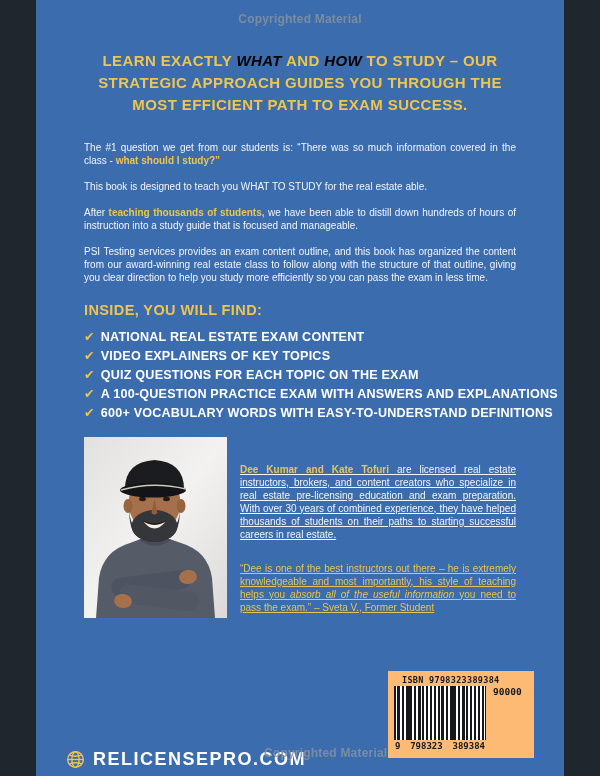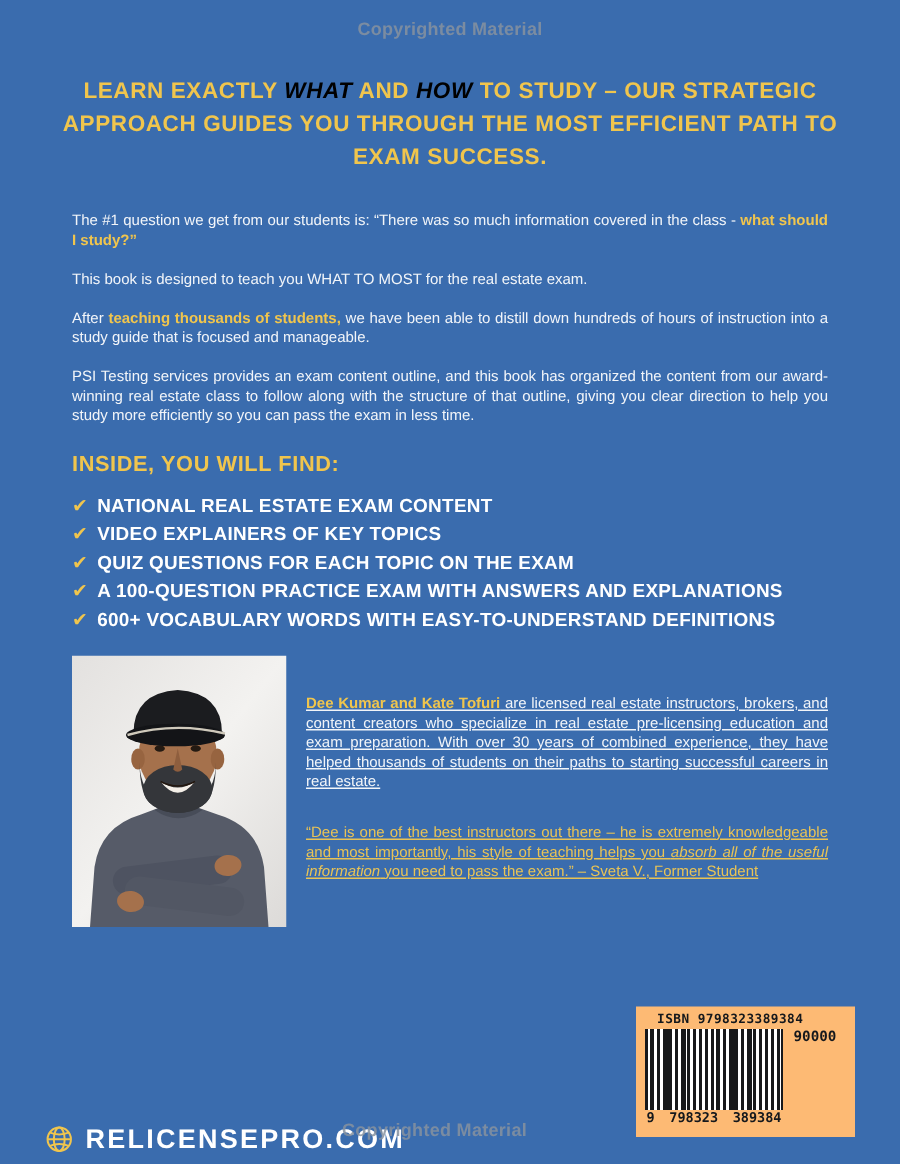--- a/index.html
+++ b/index.html
@@ -9,7 +9,7 @@
   }
   .cover{
     position:relative;
-    width:600px;height:776px;
+    width:528px;height:776px;
     margin:0 auto;
     background:#3a6cae;
     overflow:hidden;

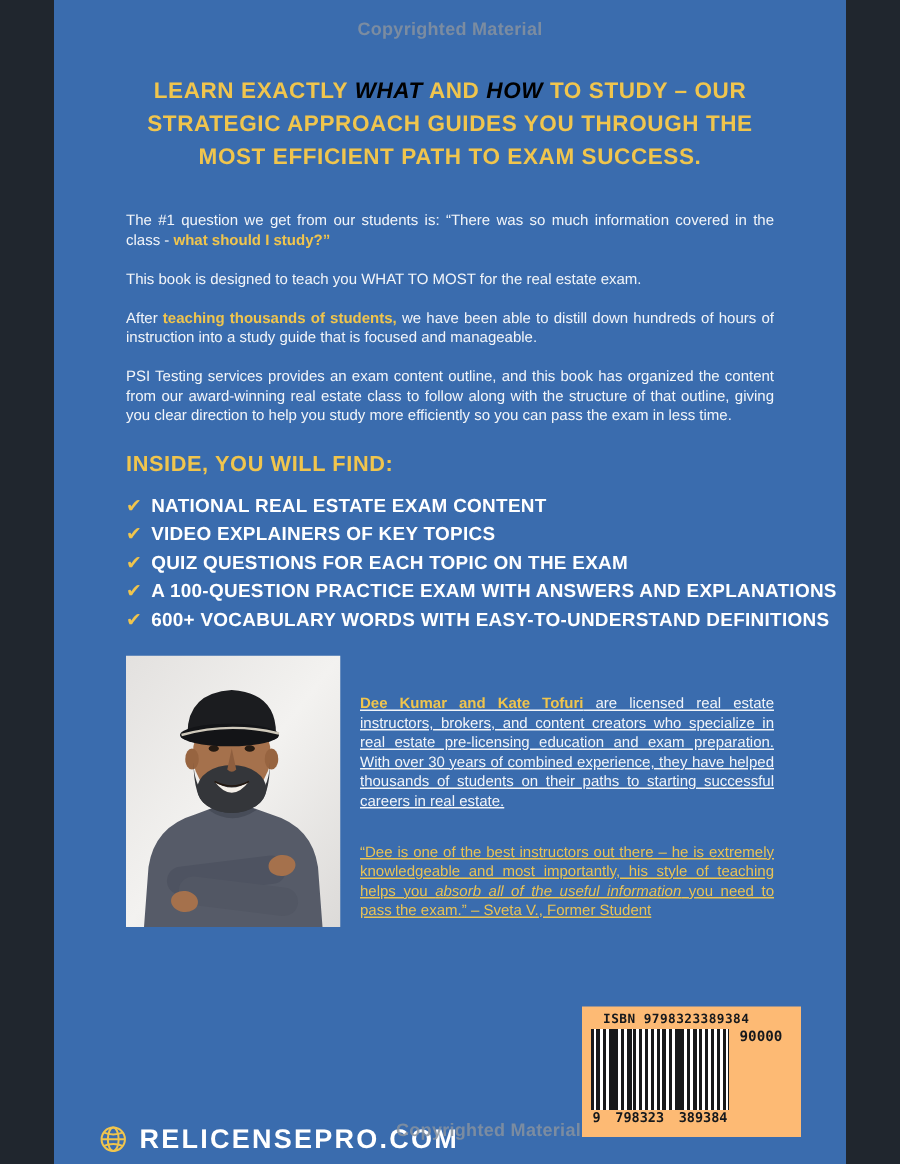--- a/index.html
+++ b/index.html
@@ -170,7 +170,7 @@
   <div class="content">
     <p><span>The #1 question we get from our students is: “There was so much information covered in the class - </span><span class="hl">what should I study?”</span></p>
 
-    <p>This book is designed to teach you WHAT TO MOST for the real estate exam.</p>
+    <p>This book is designed to teach you WHAT TO STUDY for the real estate able.</p>
 
     <p><span>After </span><span class="hl">teaching thousands of students,</span><span> we have been able to distill down hundreds of hours of instruction into a study guide that is focused and manageable.</span></p>
 

